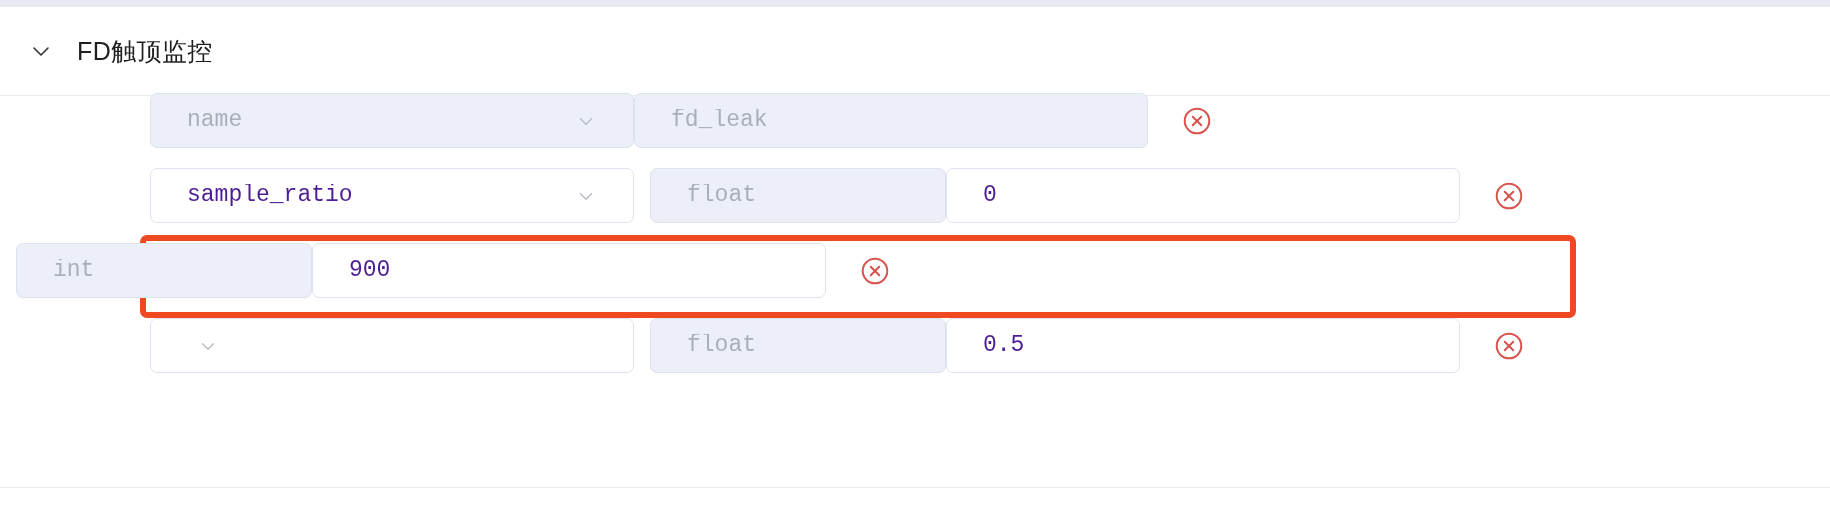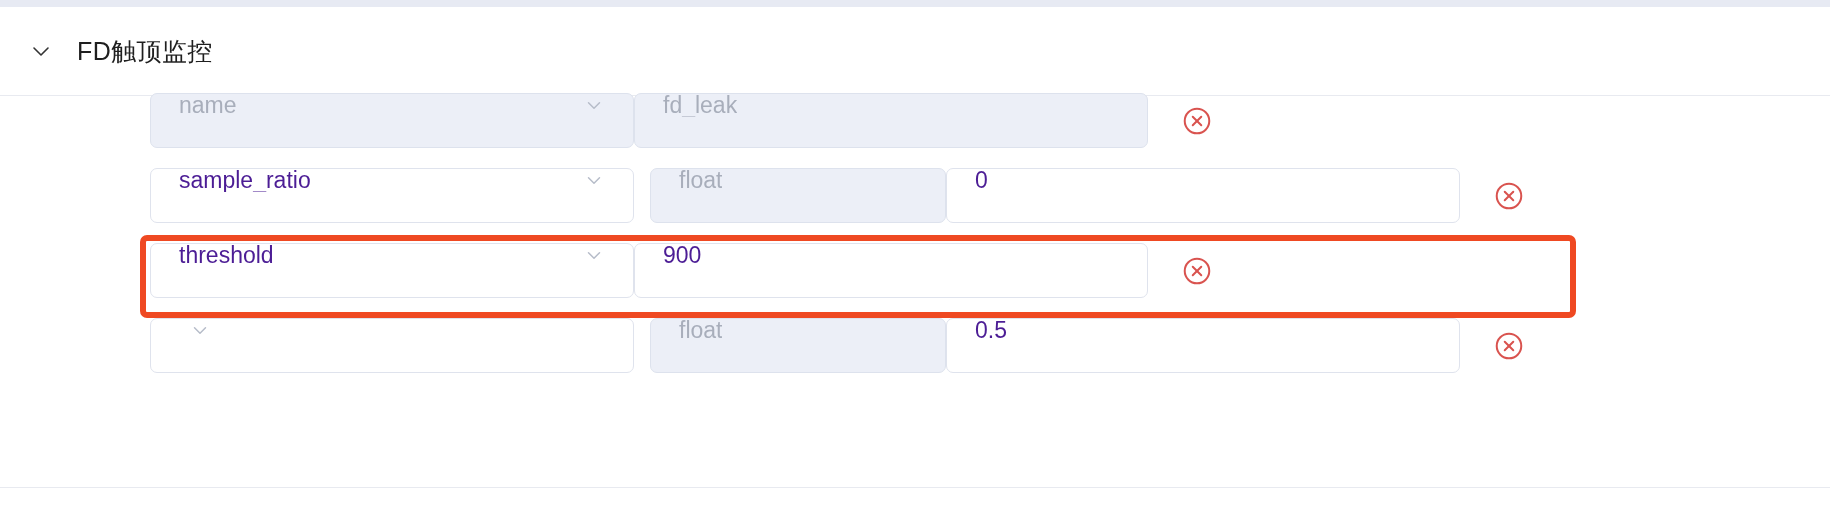--- a/index.html
+++ b/index.html
@@ -79,11 +79,12 @@
     border: 1px solid #dfe3ed;
     border-radius: 7px;
     display: flex;
-    align-items: flex-start;
-    padding: 0 28px;
+    align-items: center;
+    padding: 0 36px;
     font-size: 23px;
     position: relative;
     background: #ffffff;
+    font-family: Liberation Mono, monospace;
   }
 
   .field.disabled {

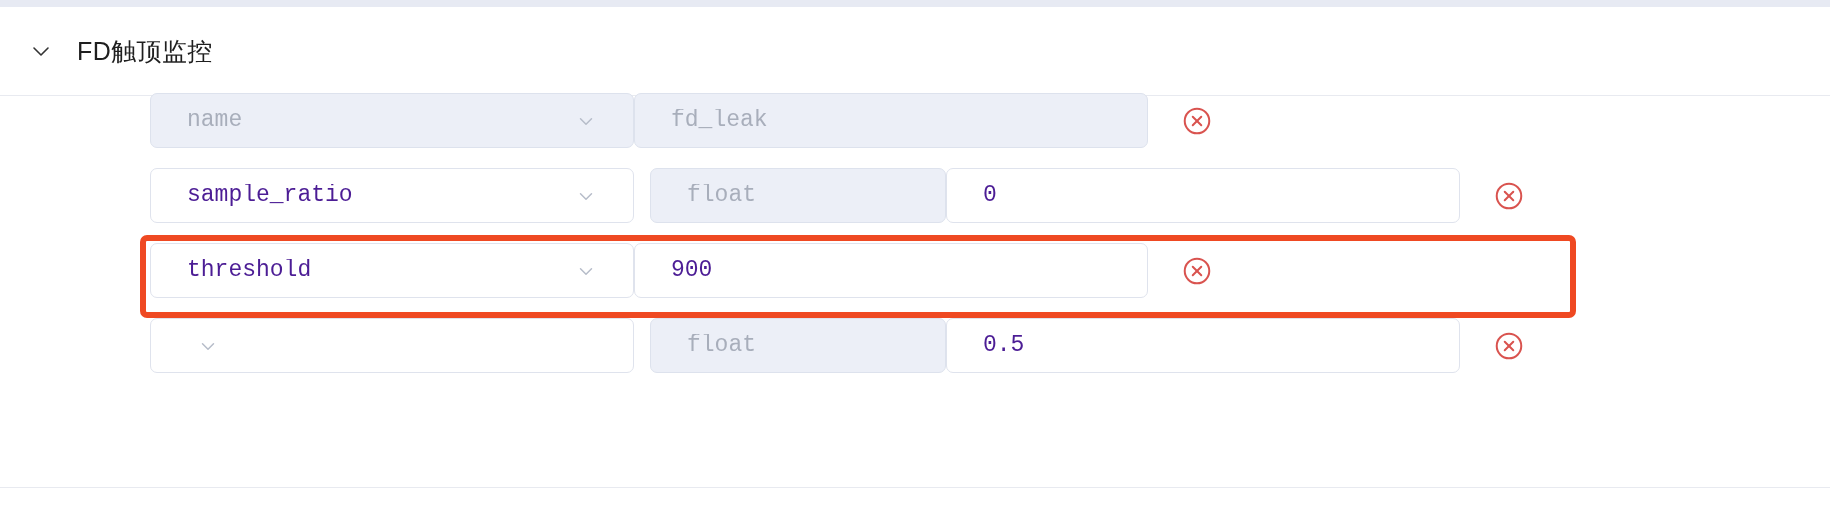--- a/index.html
+++ b/index.html
@@ -231,6 +231,9 @@
           </svg>
         </span>
       </div>
+      <div class="field disabled col-type">
+        <span class="txt val-placeholder">int</span>
+      </div>
       <div class="field col-value">
         <span class="txt val-filled">900</span>
       </div>

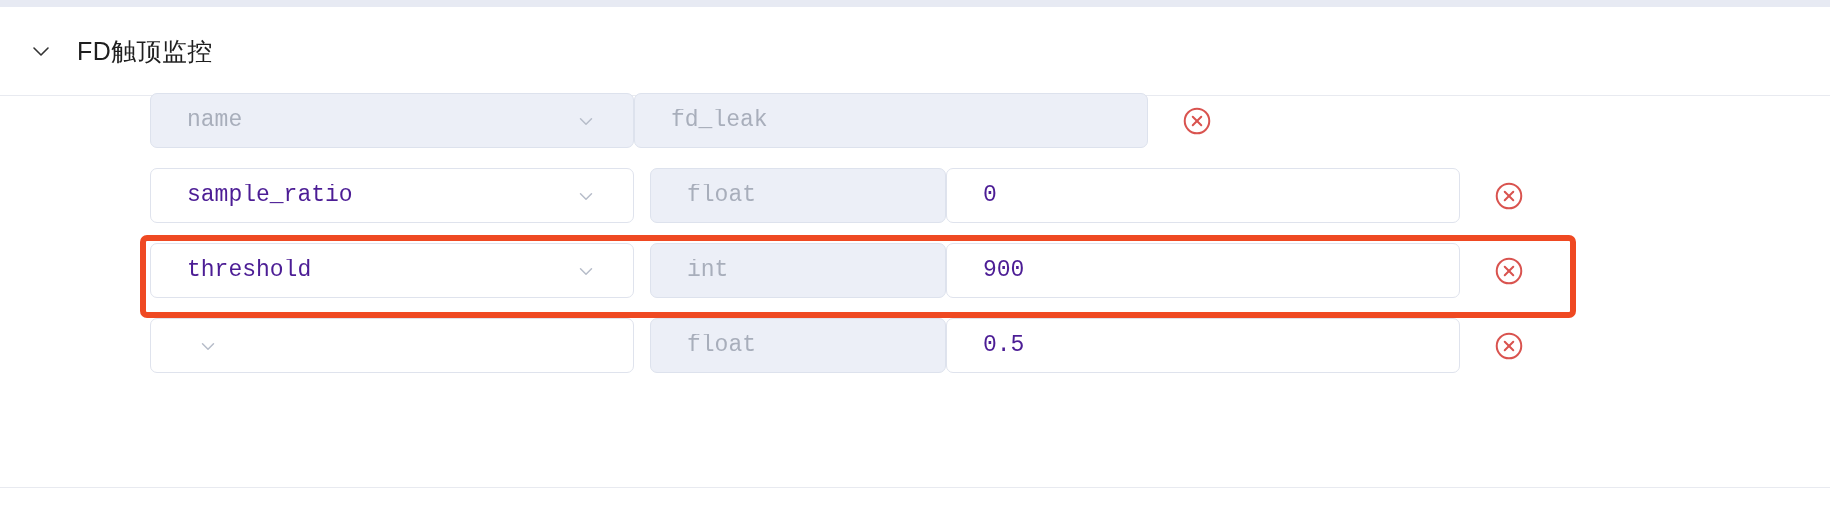--- a/index.html
+++ b/index.html
@@ -223,14 +223,6 @@
     </div>
 
     <div class="row highlight">
-      <div class="field col-name">
-        <span class="txt val-filled">threshold</span>
-        <span class="sel-chev">
-          <svg width="22" height="22" viewBox="0 0 24 24" fill="none" stroke="#b6bcc9" stroke-width="1.6" stroke-linecap="round" stroke-linejoin="round">
-            <polyline points="6,9.5 12,15.5 18,9.5"></polyline>
-          </svg>
-        </span>
-      </div>
       <div class="field disabled col-type">
         <span class="txt val-placeholder">int</span>
       </div>

